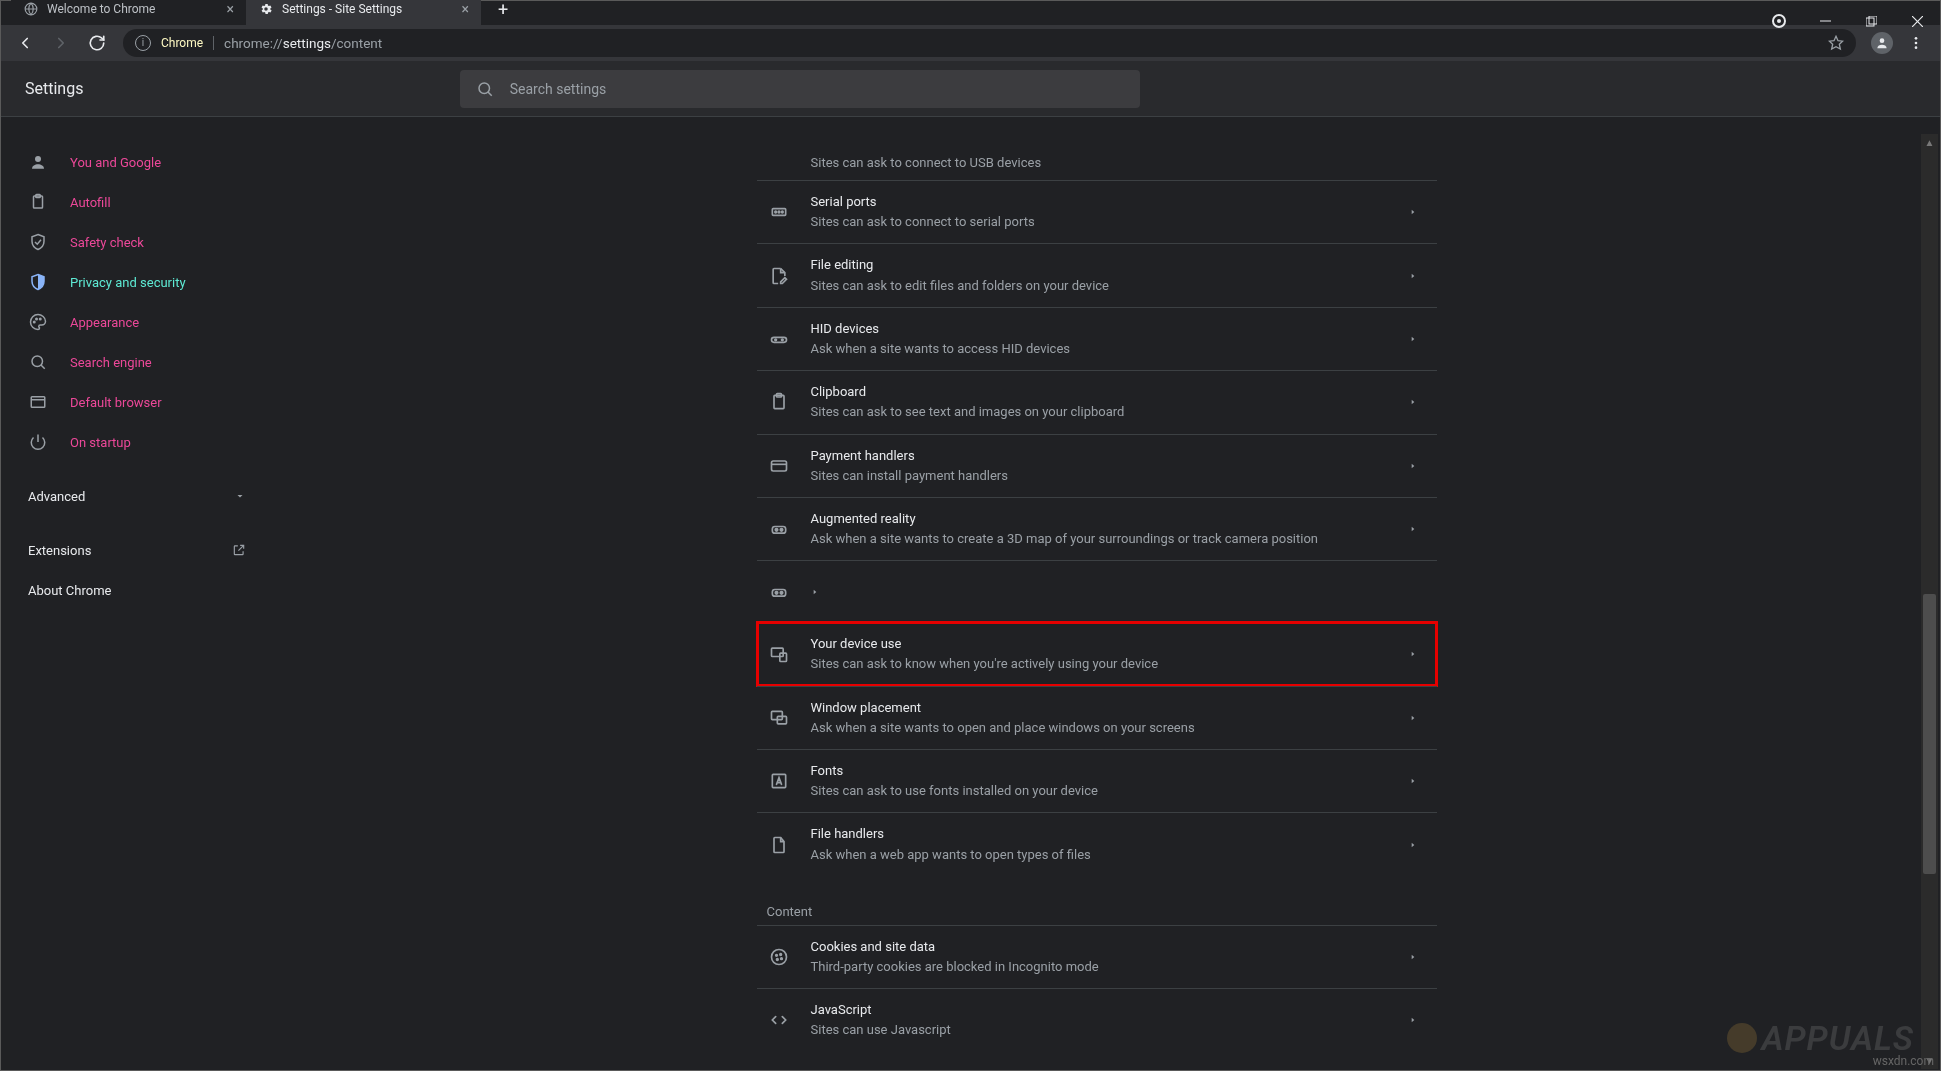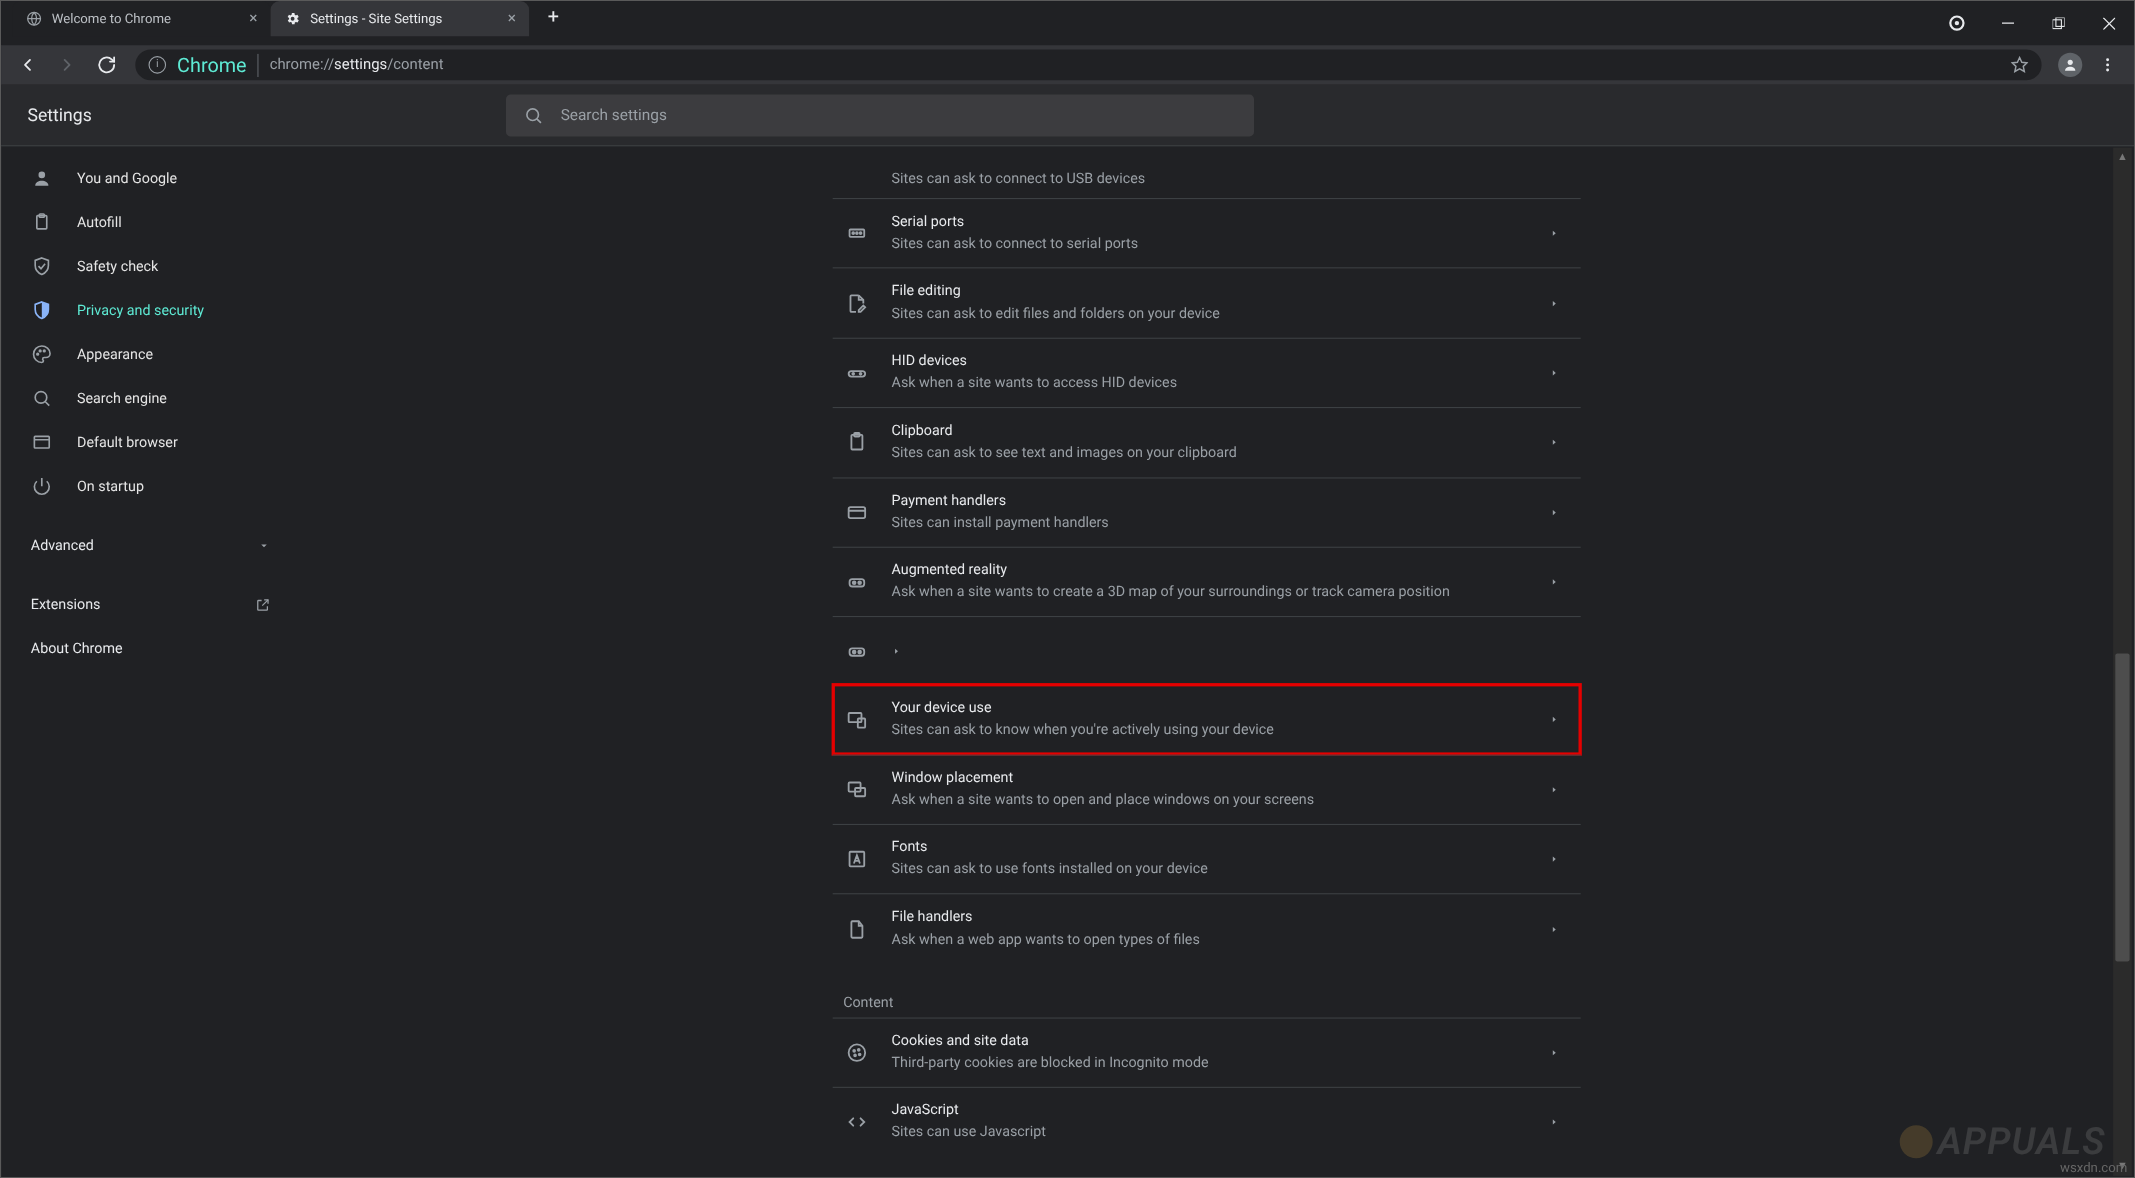--- a/index.html
+++ b/index.html
@@ -7,7 +7,7 @@
   
   .win-border{border:1px solid #5a5a5a;width:100%;height:100%;position:relative;background:#202124}
   
-  .tab-strip{height:40px;background:#202124;display:flex;padding-left:10px;position:relative}
+  .tab-strip{height:24px;background:#202124;display:flex;align-items:flex-end;padding-left:10px;position:relative}
   .tab{height:32px;display:flex;align-items:center;gap:8px;padding:0 12px;border-radius:8px 8px 0 0;font-size:12px;color:#bdc1c6;min-width:235px;position:relative}
   .tab.inactive{background:#202124}
   .tab.active{background:#35363a;color:#e8eaed}

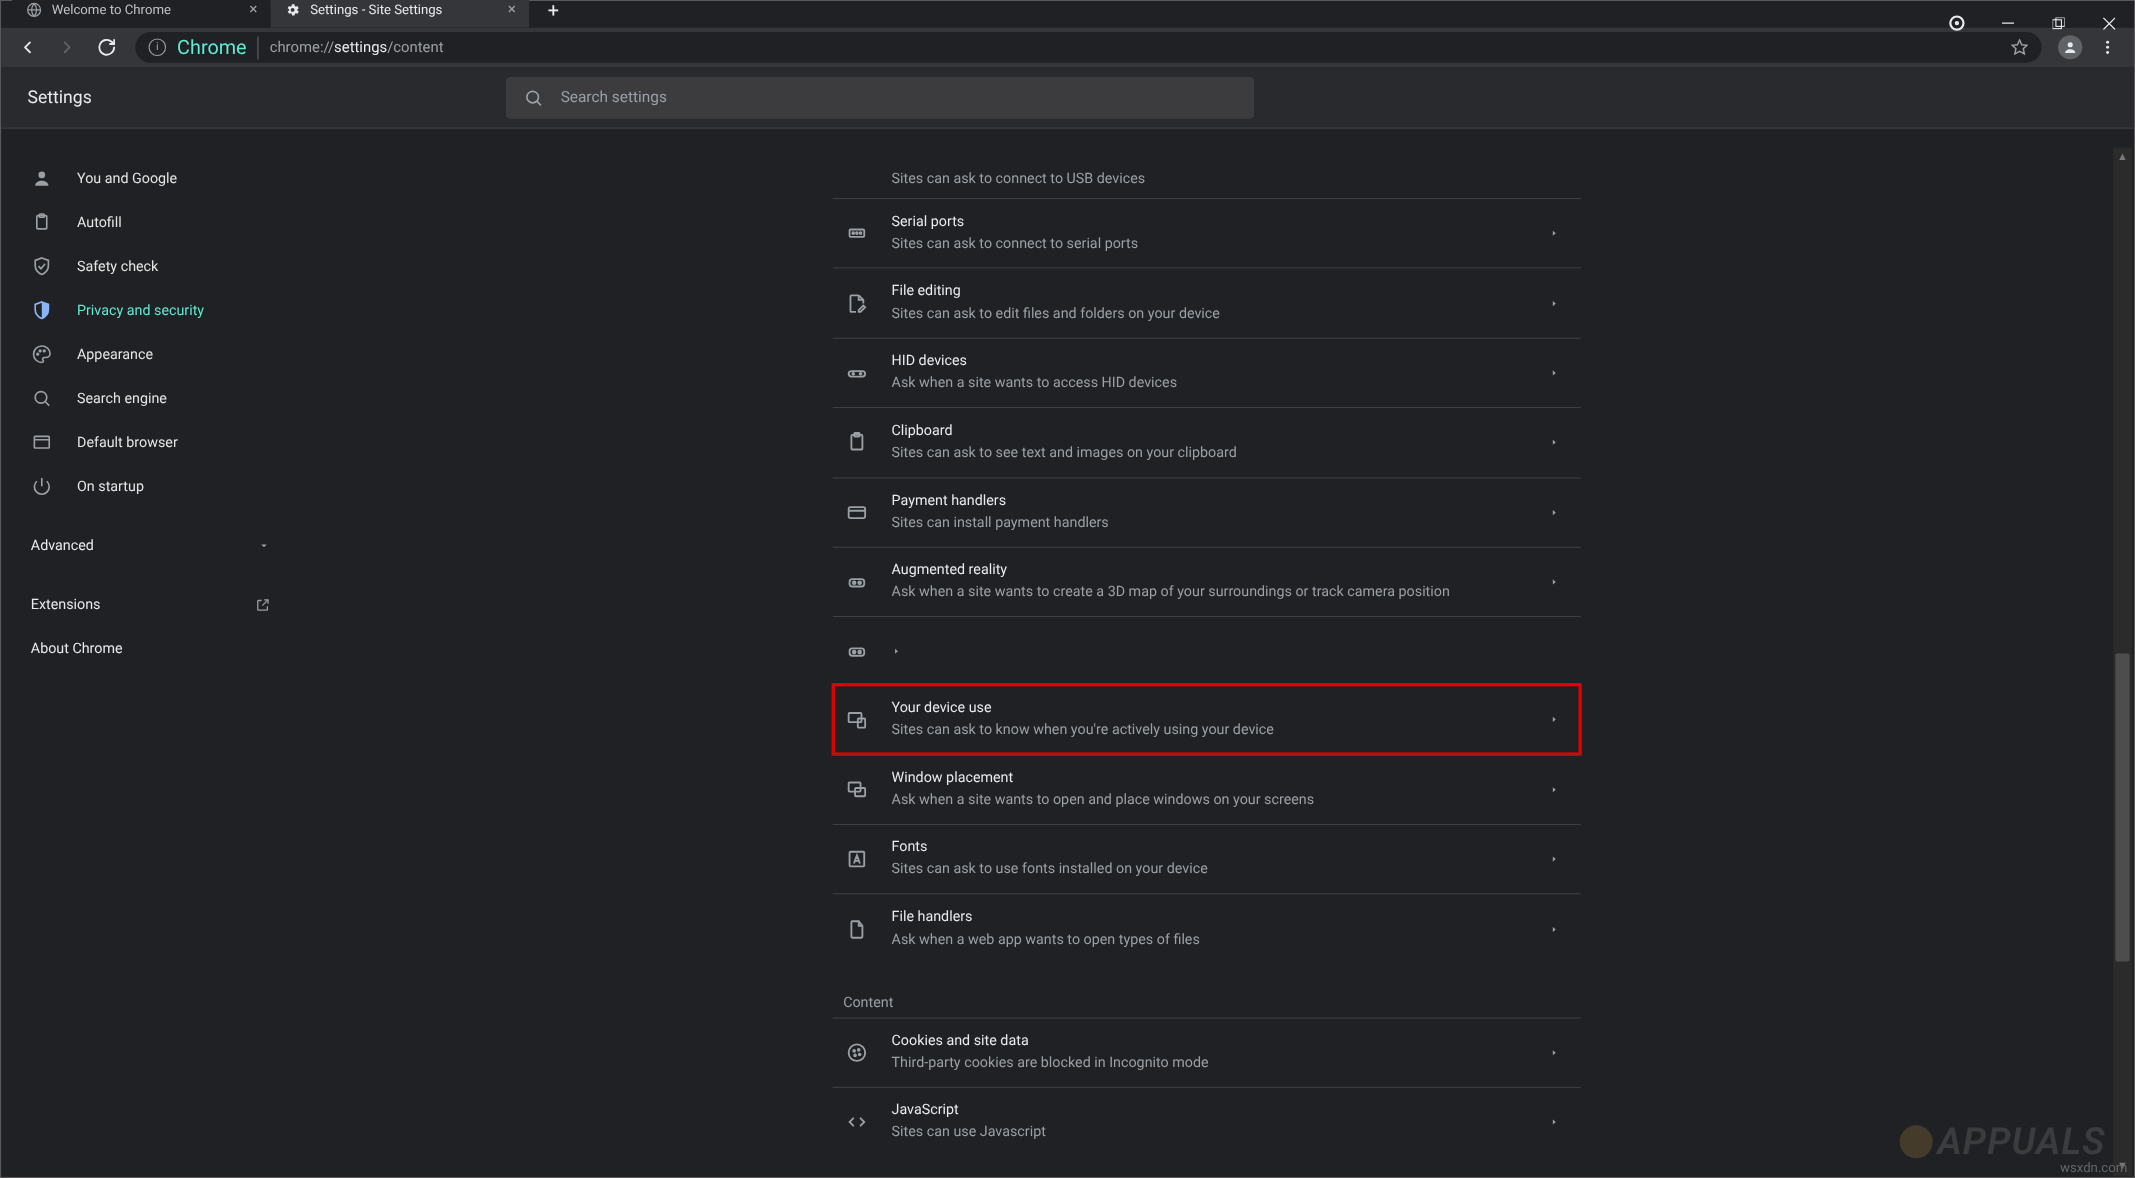--- a/index.html
+++ b/index.html
@@ -25,7 +25,7 @@
   .omnibox{flex:1;height:28px;background:#202124;border-radius:14px;display:flex;align-items:center;padding:0 12px;gap:10px;color:#9aa0a6;font-size:13.5px;margin:0 6px}
   .omni-url .bold{color:#e8eaed}
   .omni-info{width:16px;height:16px;border:1.5px solid #9aa0a6;border-radius:50%;display:flex;align-items:center;justify-content:center;font-size:10px;line-height:1}
-  .omni-chip{color:#5eead4;font-size:18px;border-right:1px solid #5f6368;padding-right:10px}
+  .omni-chip{color:#fef9c3;font-size:12px;border-right:1px solid #5f6368;padding-right:10px}
   .tright{display:flex;align-items:center;gap:2px}
   .avatar{width:22px;height:22px;border-radius:50%;background:#5f6368;display:flex;align-items:center;justify-content:center}
   

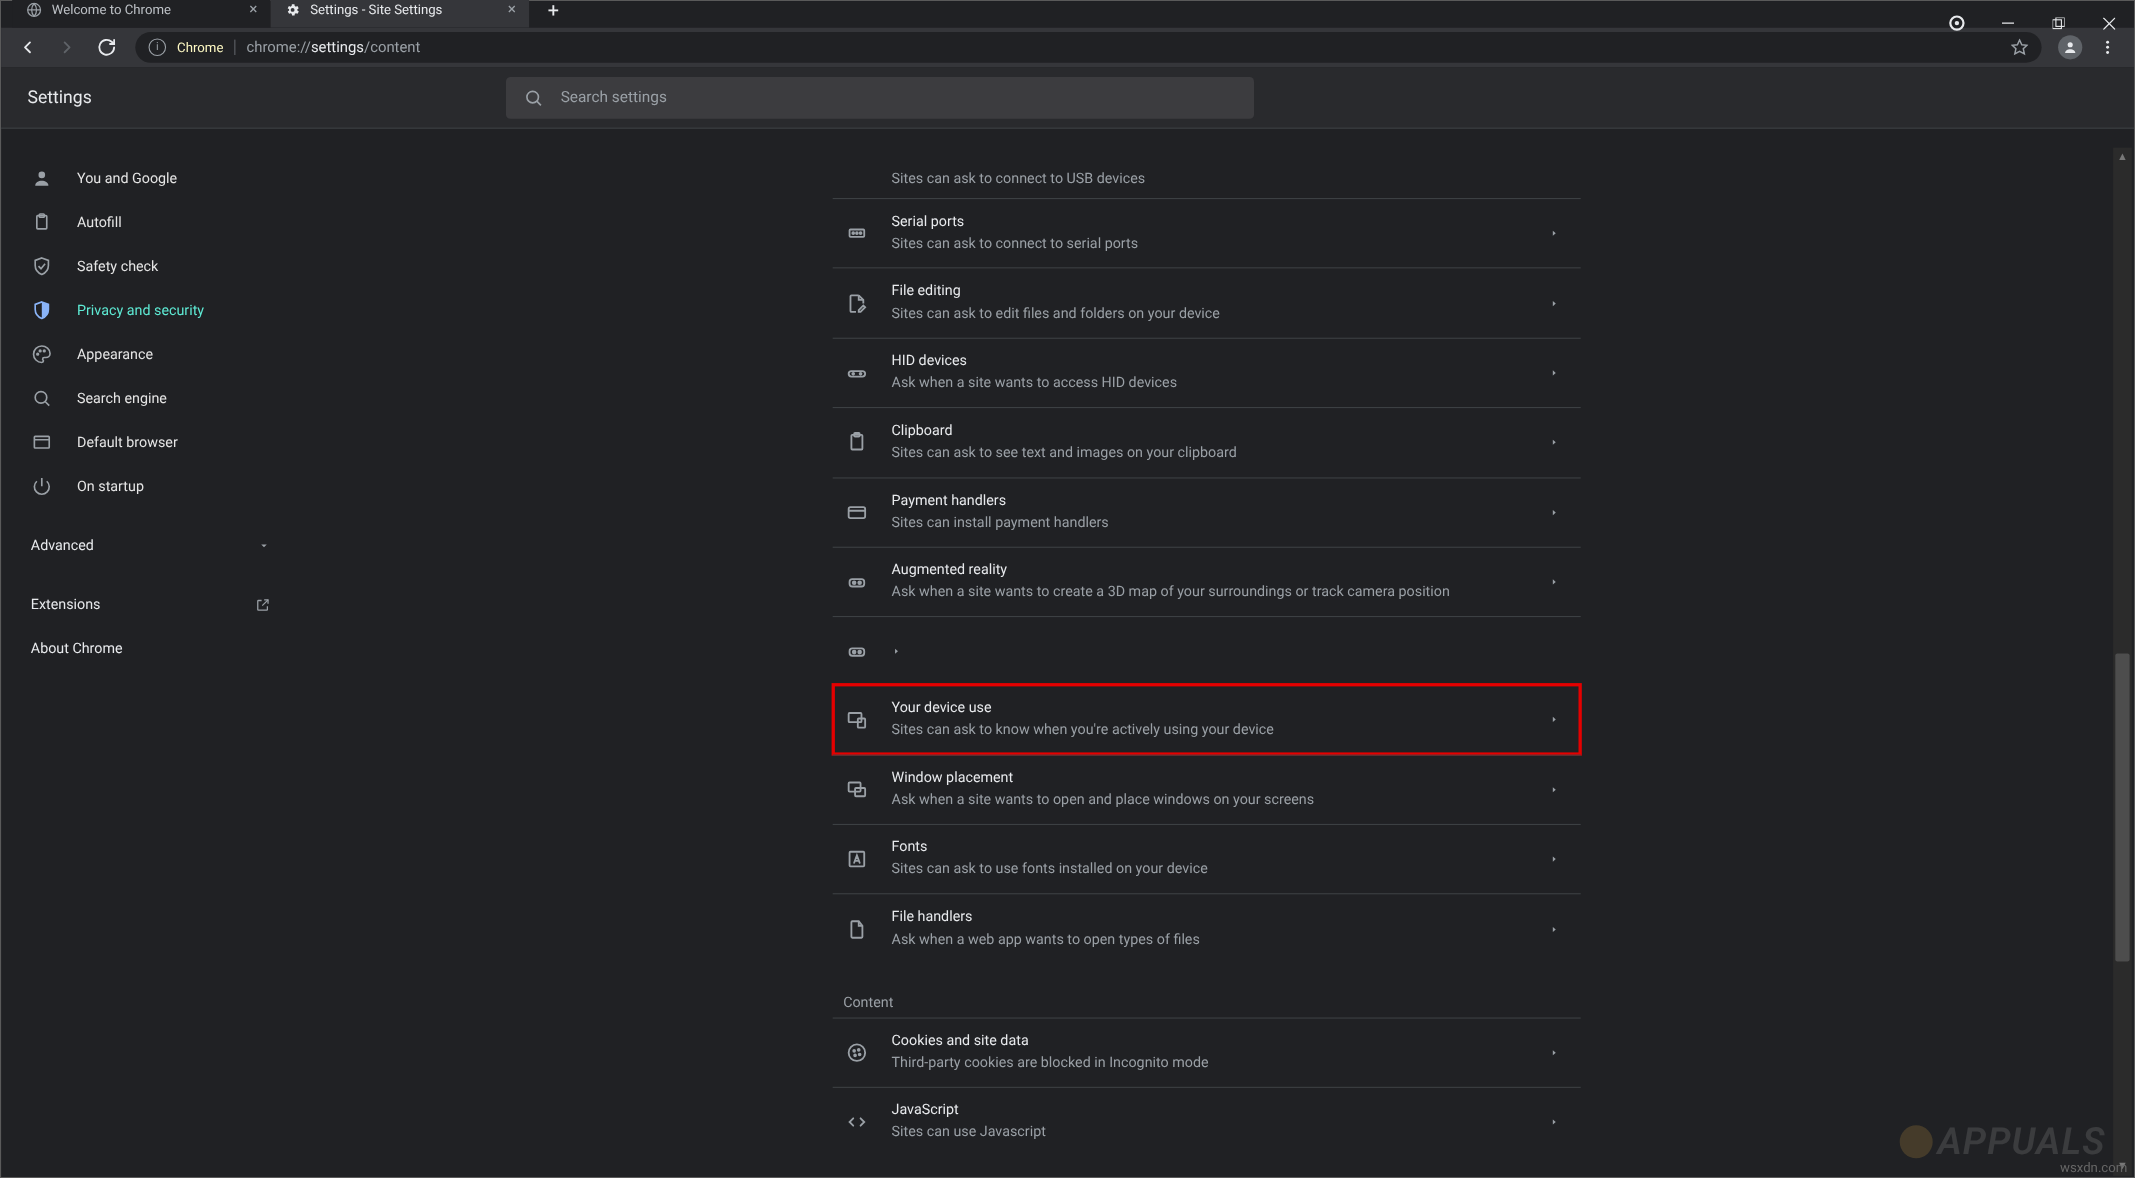--- a/index.html
+++ b/index.html
@@ -38,7 +38,7 @@
   
   .body{position:absolute;top:133px;left:1px;right:1px;bottom:1px;display:flex}
   .sidebar{width:270px;padding-top:8px}
-  .nav-item{height:40px;display:flex;align-items:center;gap:22px;padding:0 26px;font-size:13px;color:#e5e5e5;cursor:pointer;border-radius:0 20px 20px 0}
+  .nav-item{height:40px;display:flex;align-items:center;gap:22px;padding:0 26px;font-size:13px;color:#ec4899;cursor:pointer;border-radius:0 20px 20px 0}
   .nav-item.selected{color:#5eead4}
   .nav-item.selected .nav-ico{color:#8ab4f8}
   .nav-ico{width:20px;height:20px;display:flex;align-items:center;justify-content:center;color:#9aa0a6}

